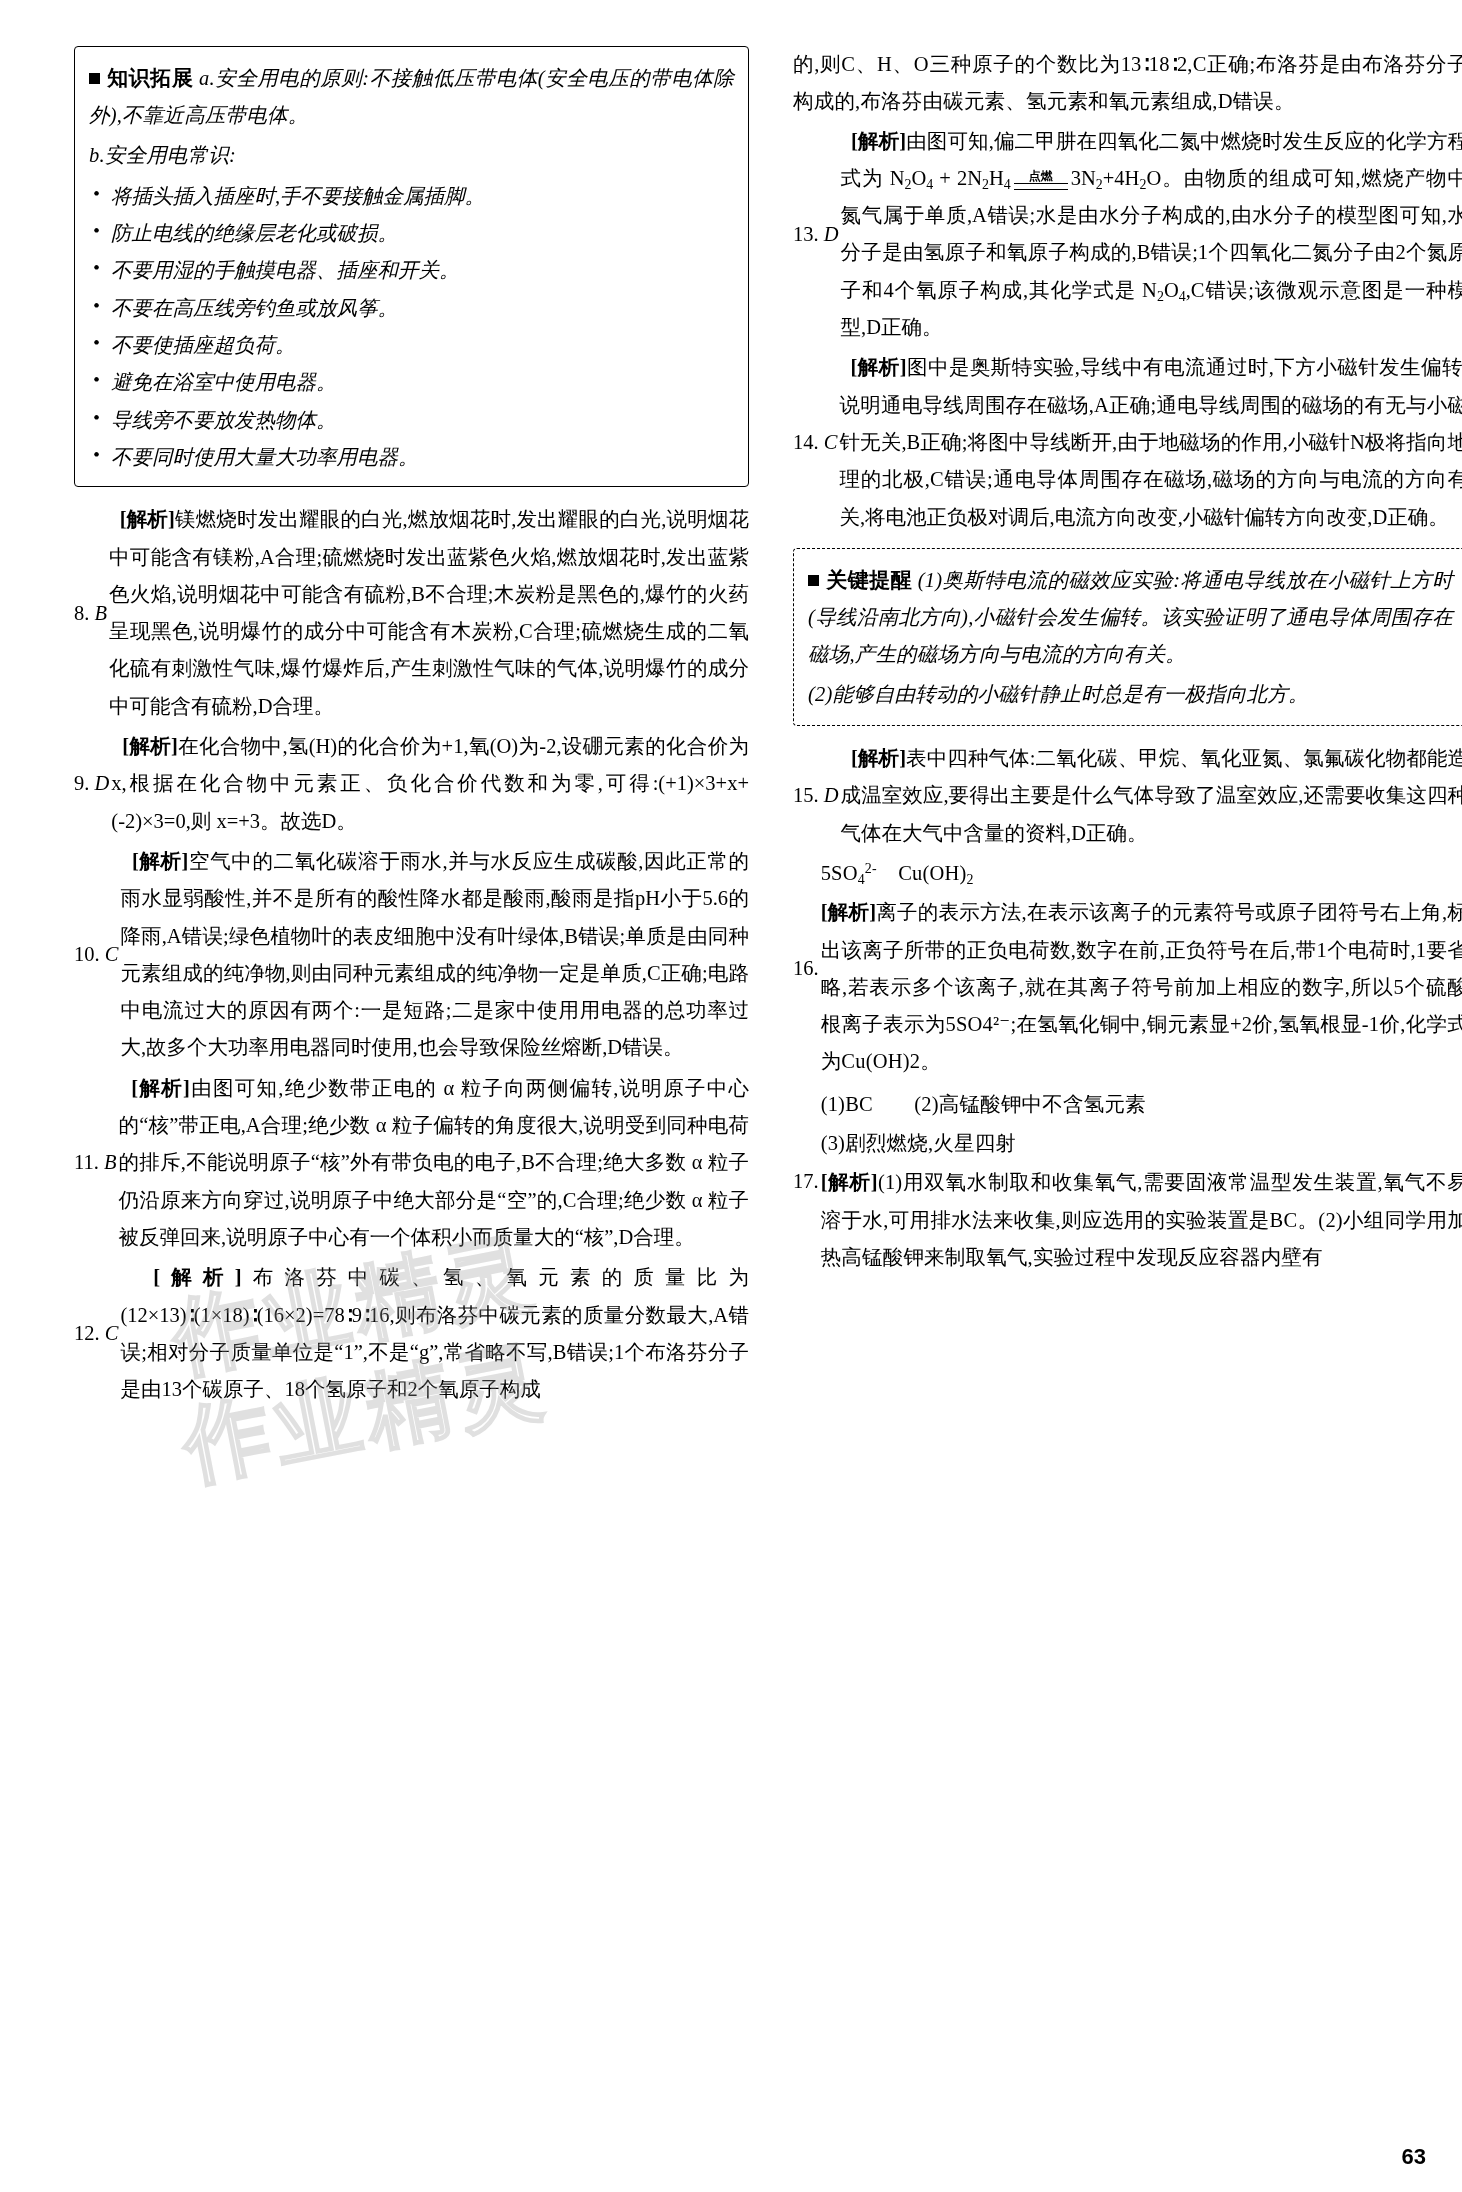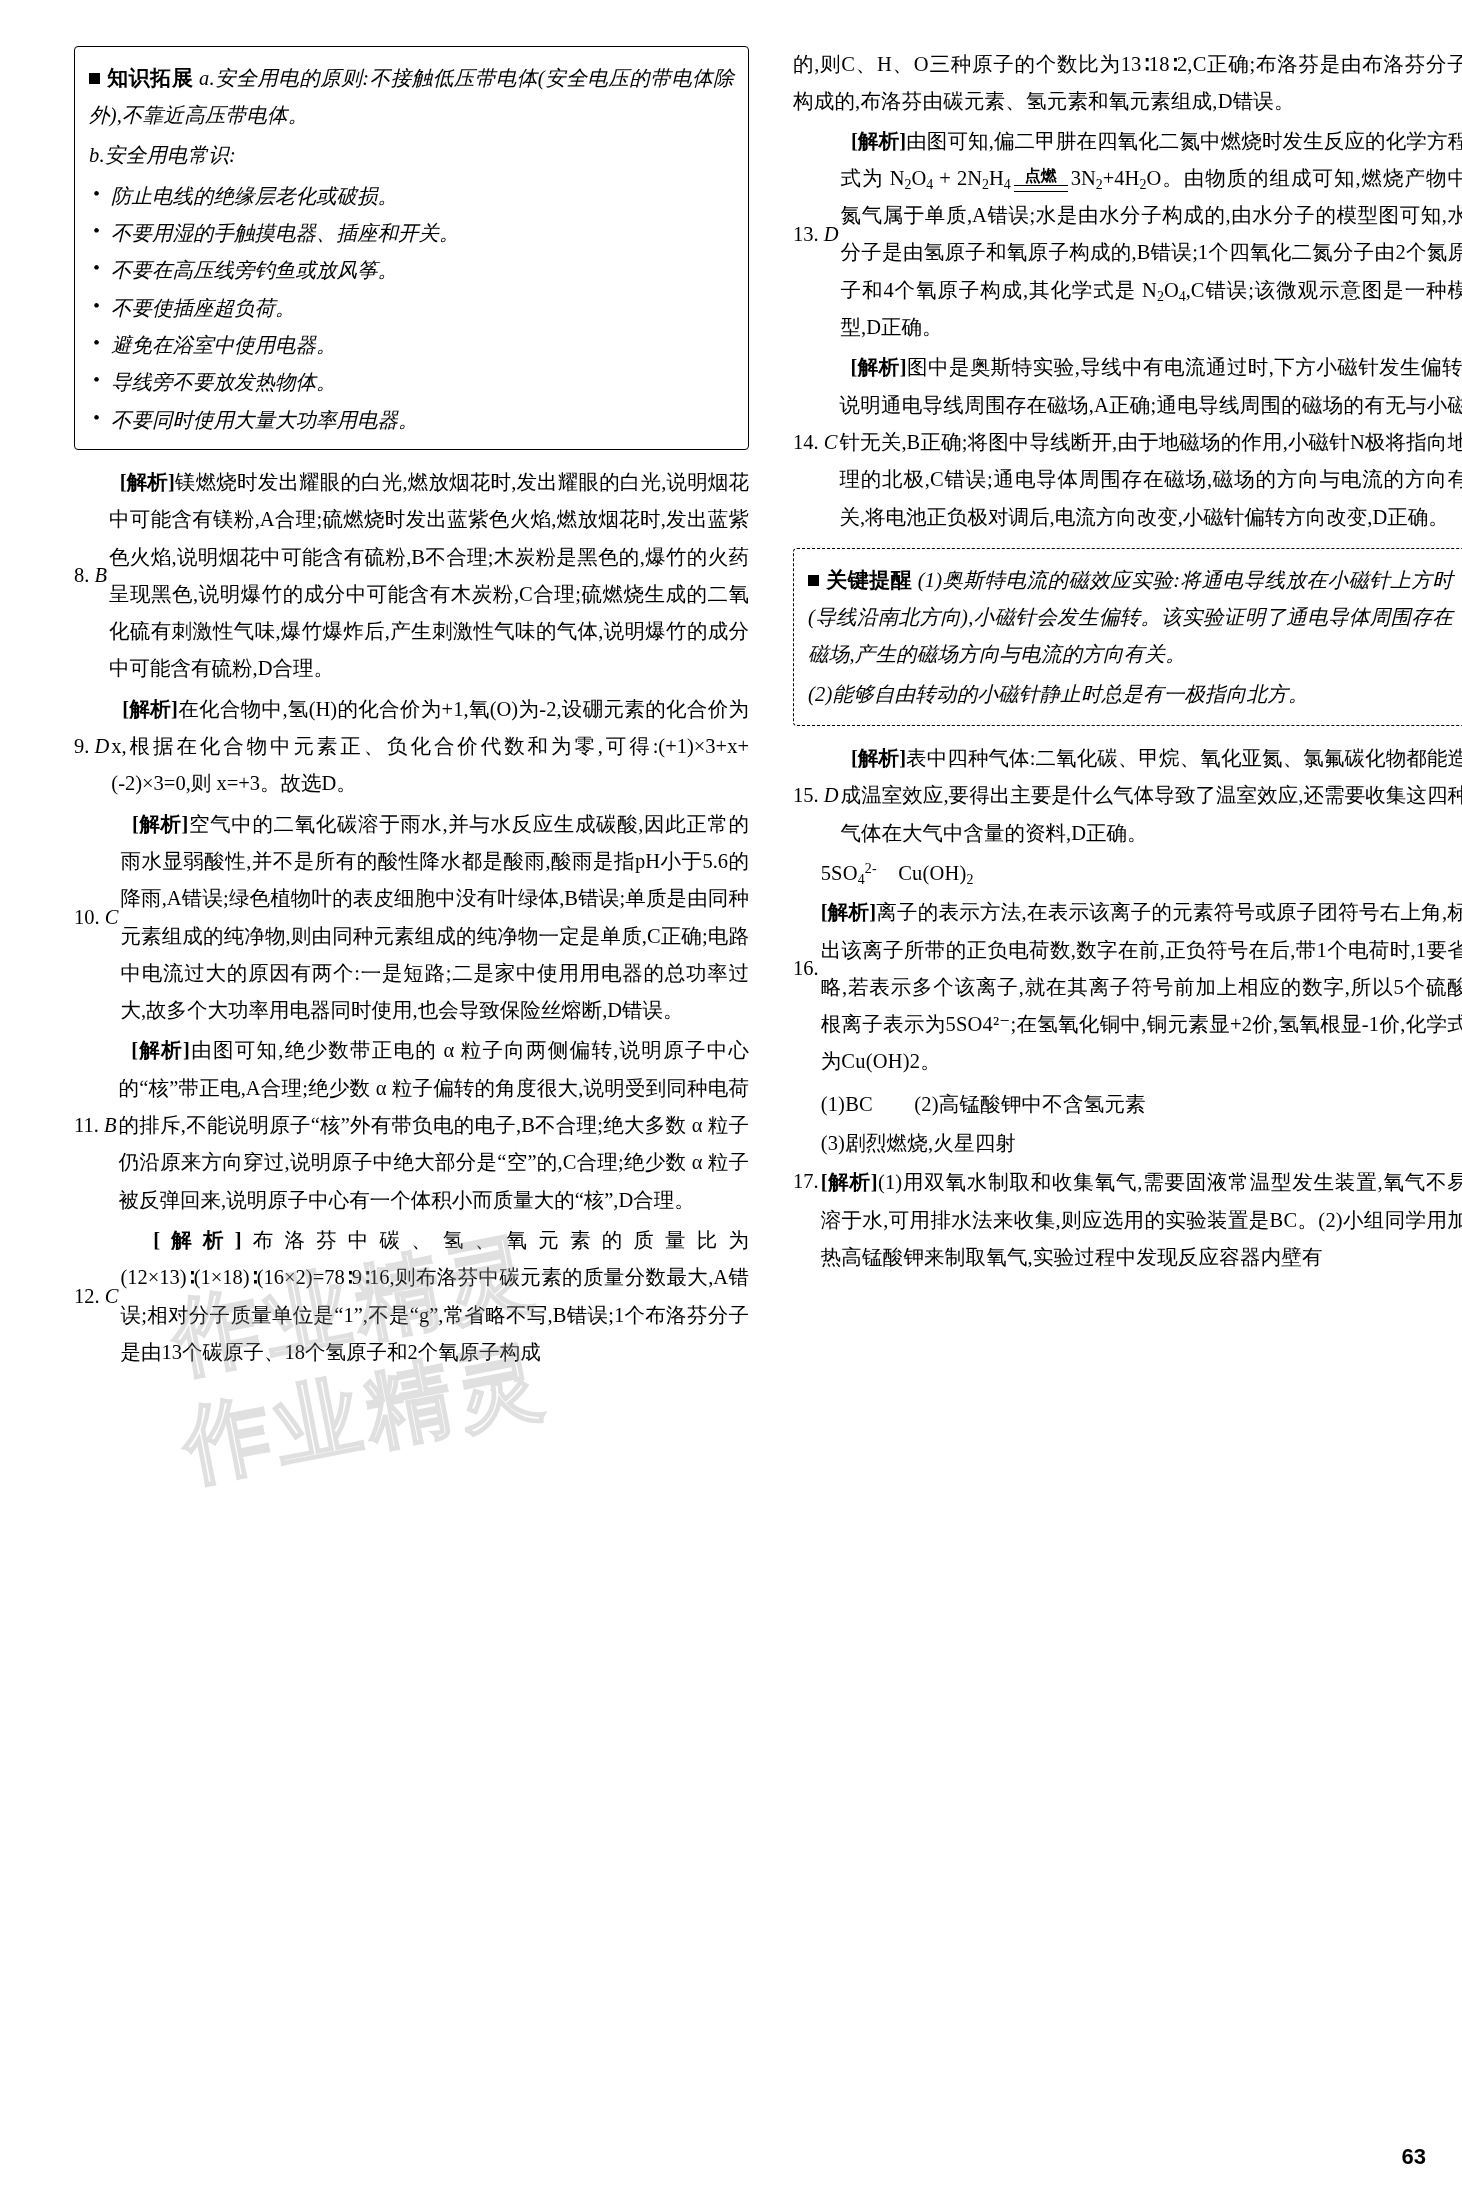--- a/index.html
+++ b/index.html
@@ -127,7 +127,7 @@
   }
   .arrow-eq .lbl {
     display: block;
-    font-size: 16px;
+    font-size: 12px;
     font-weight: bold;
     line-height: 1;
     margin-bottom: 1px;

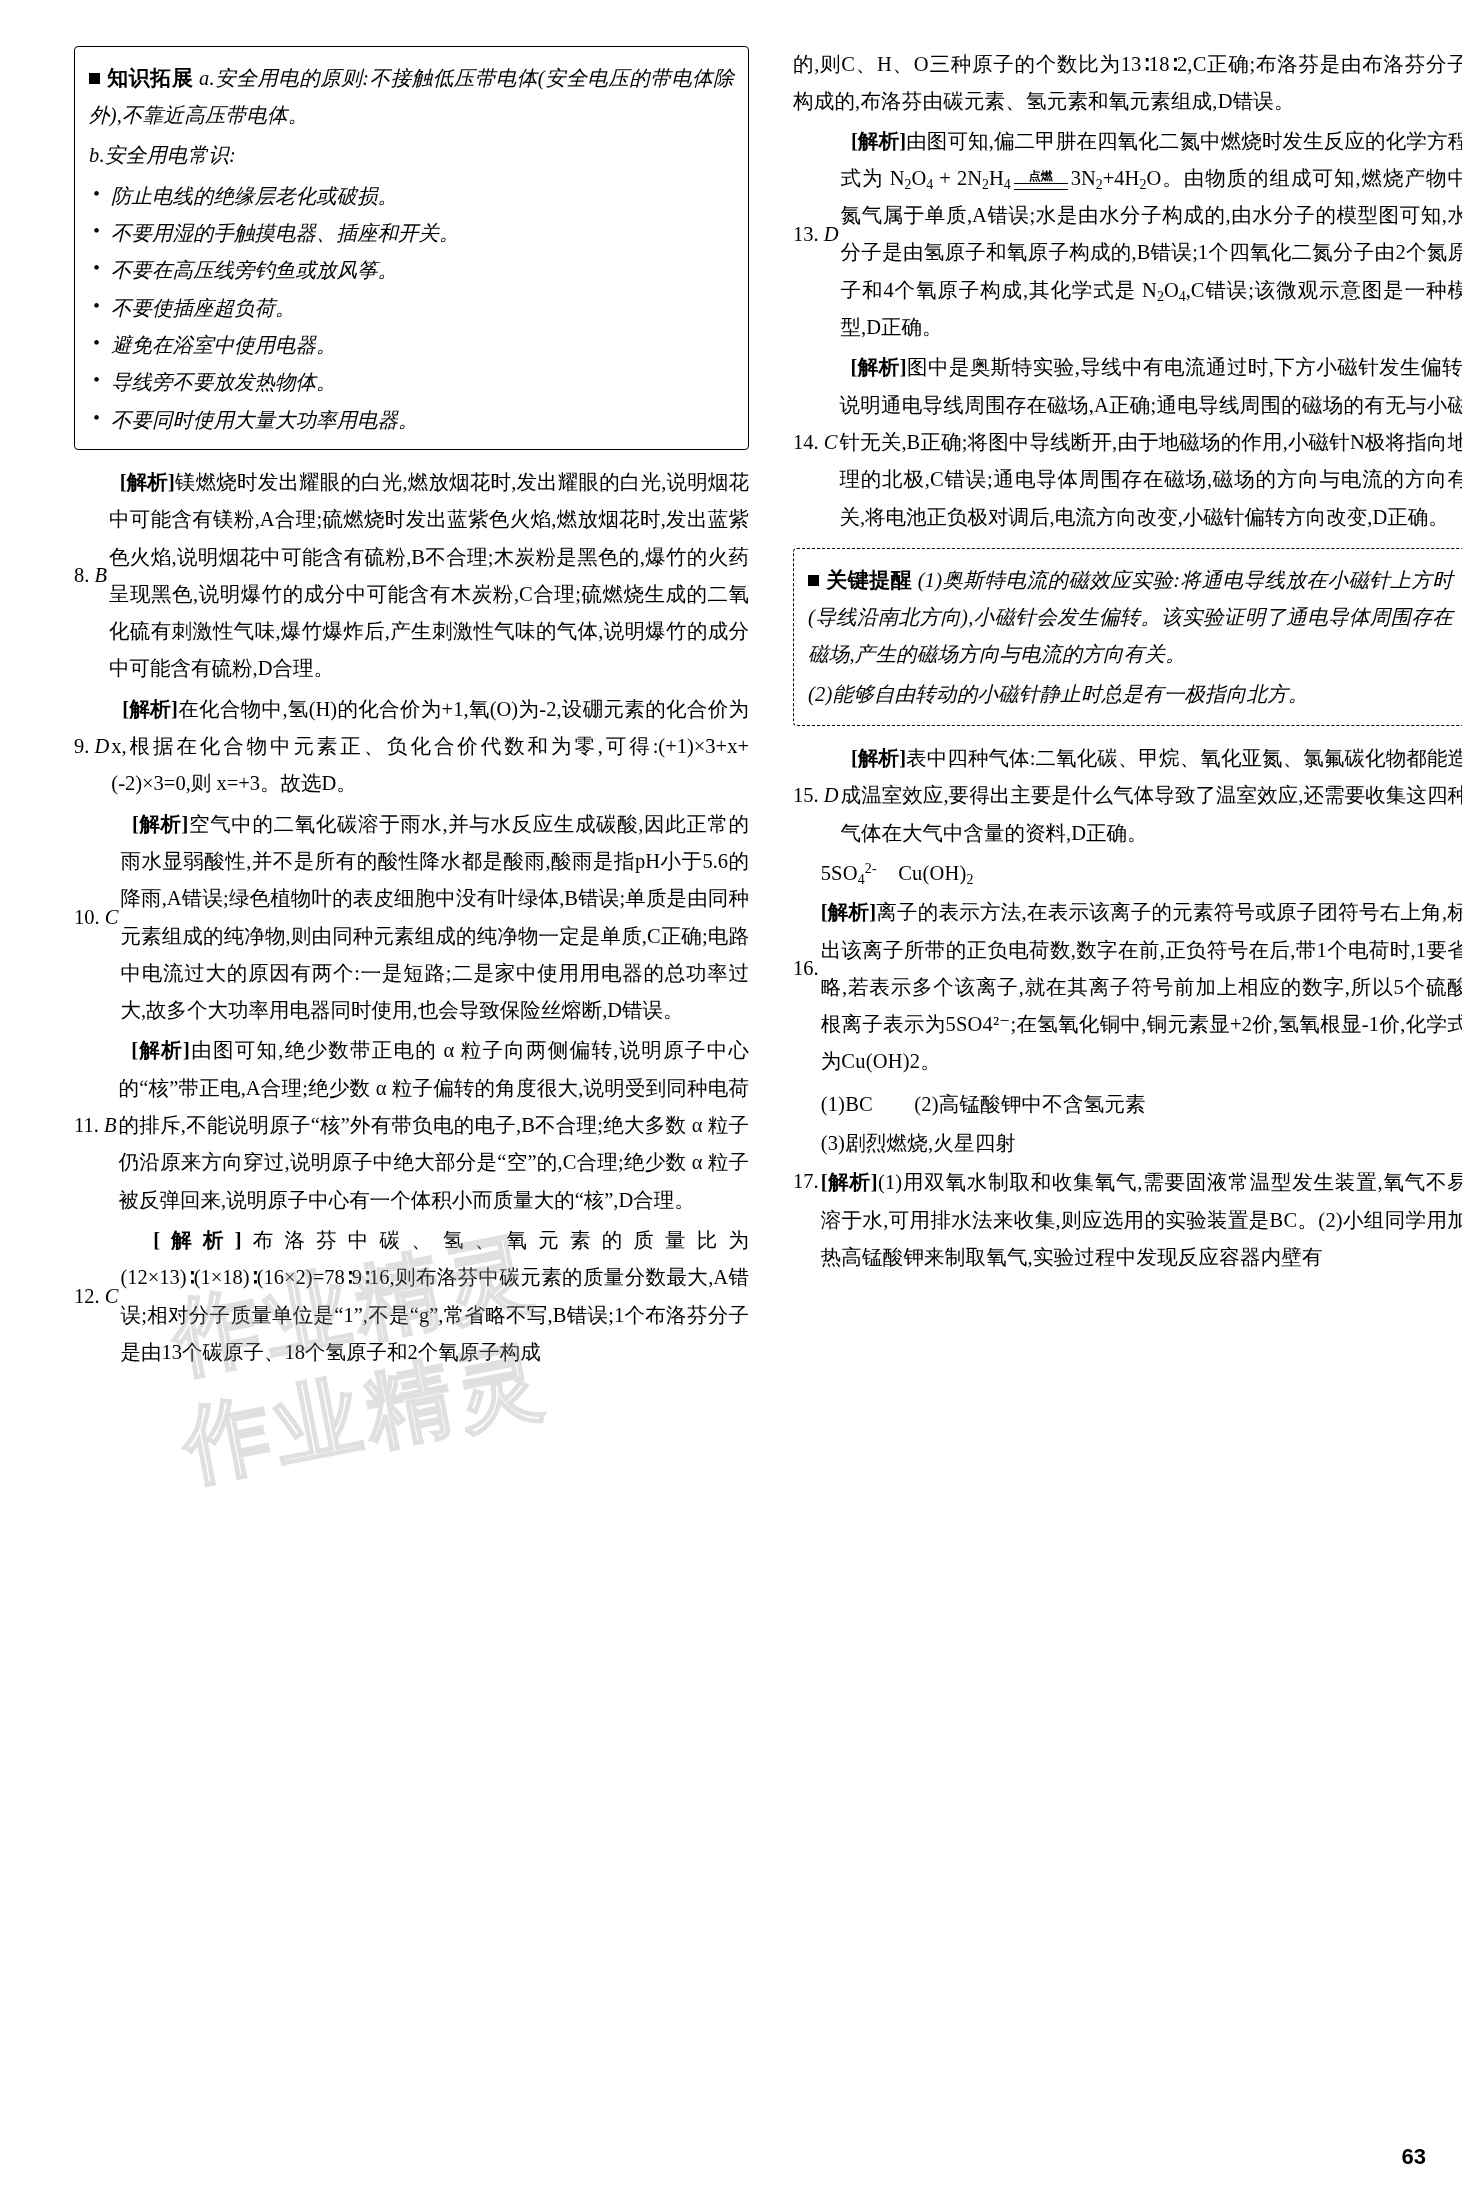--- a/index.html
+++ b/index.html
@@ -185,6 +185,7 @@
         </div>
         <div class="para tip-italic">b.安全用电常识:</div>
         <ul class="bullets">
+          <li>将插头插入插座时,手不要接触金属插脚。</li>
           <li>防止电线的绝缘层老化或破损。</li>
           <li>不要用湿的手触摸电器、插座和开关。</li>
           <li>不要在高压线旁钓鱼或放风筝。</li>

